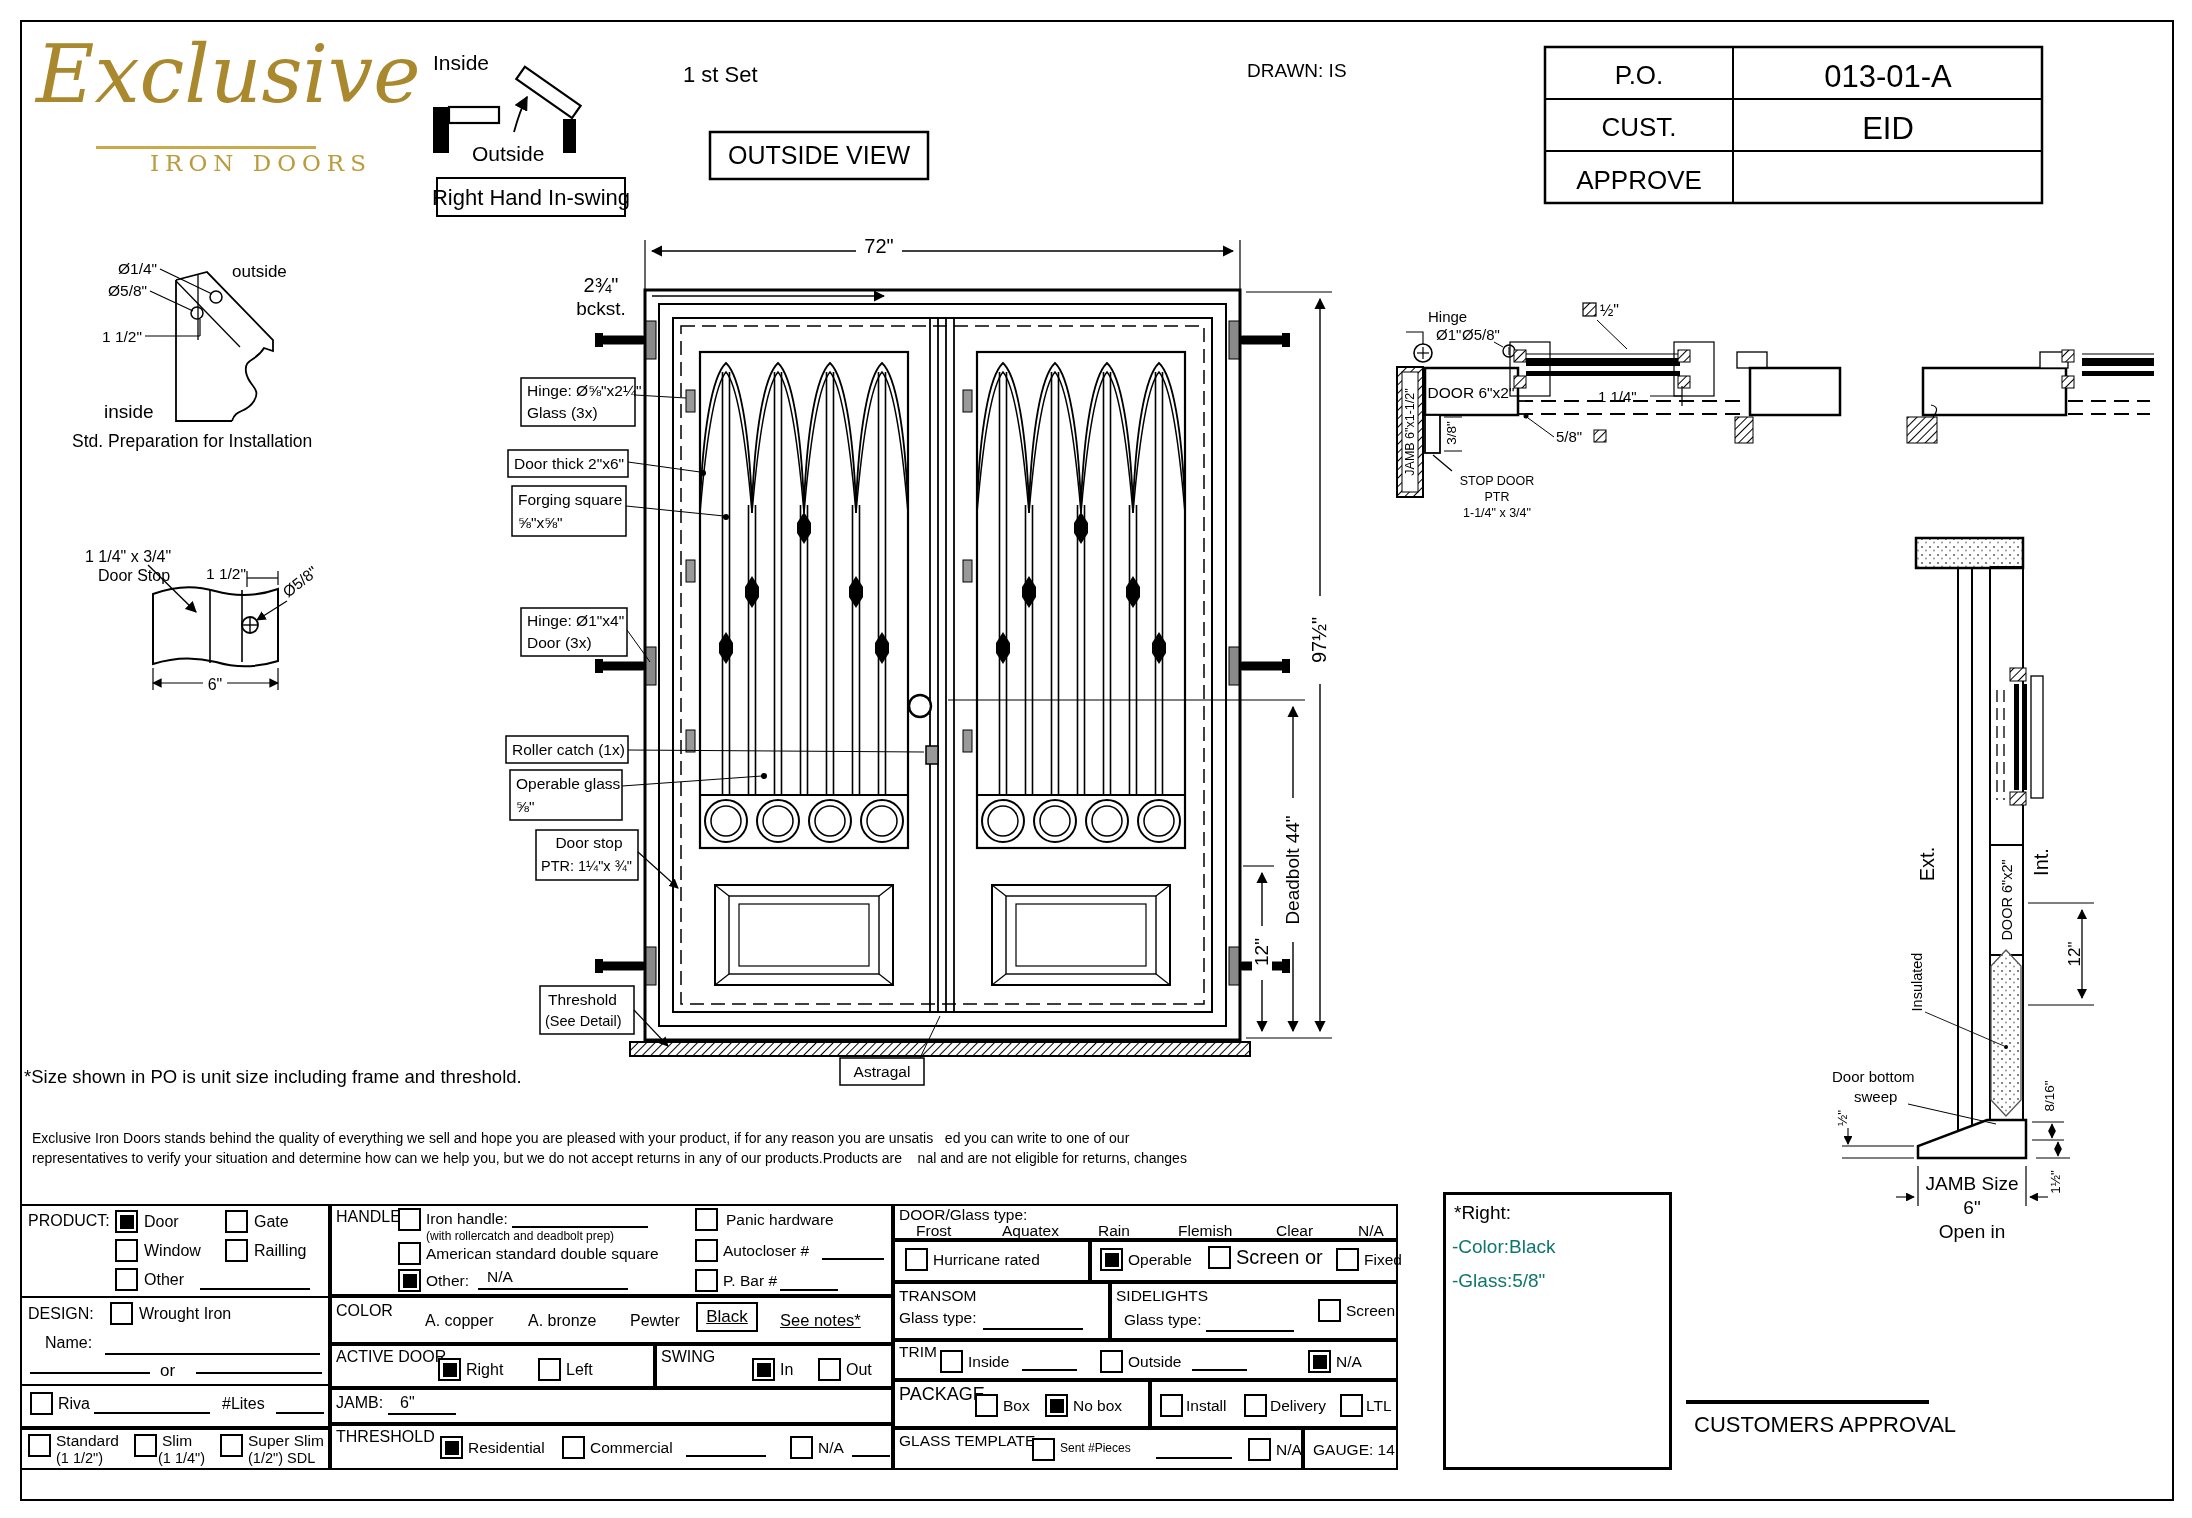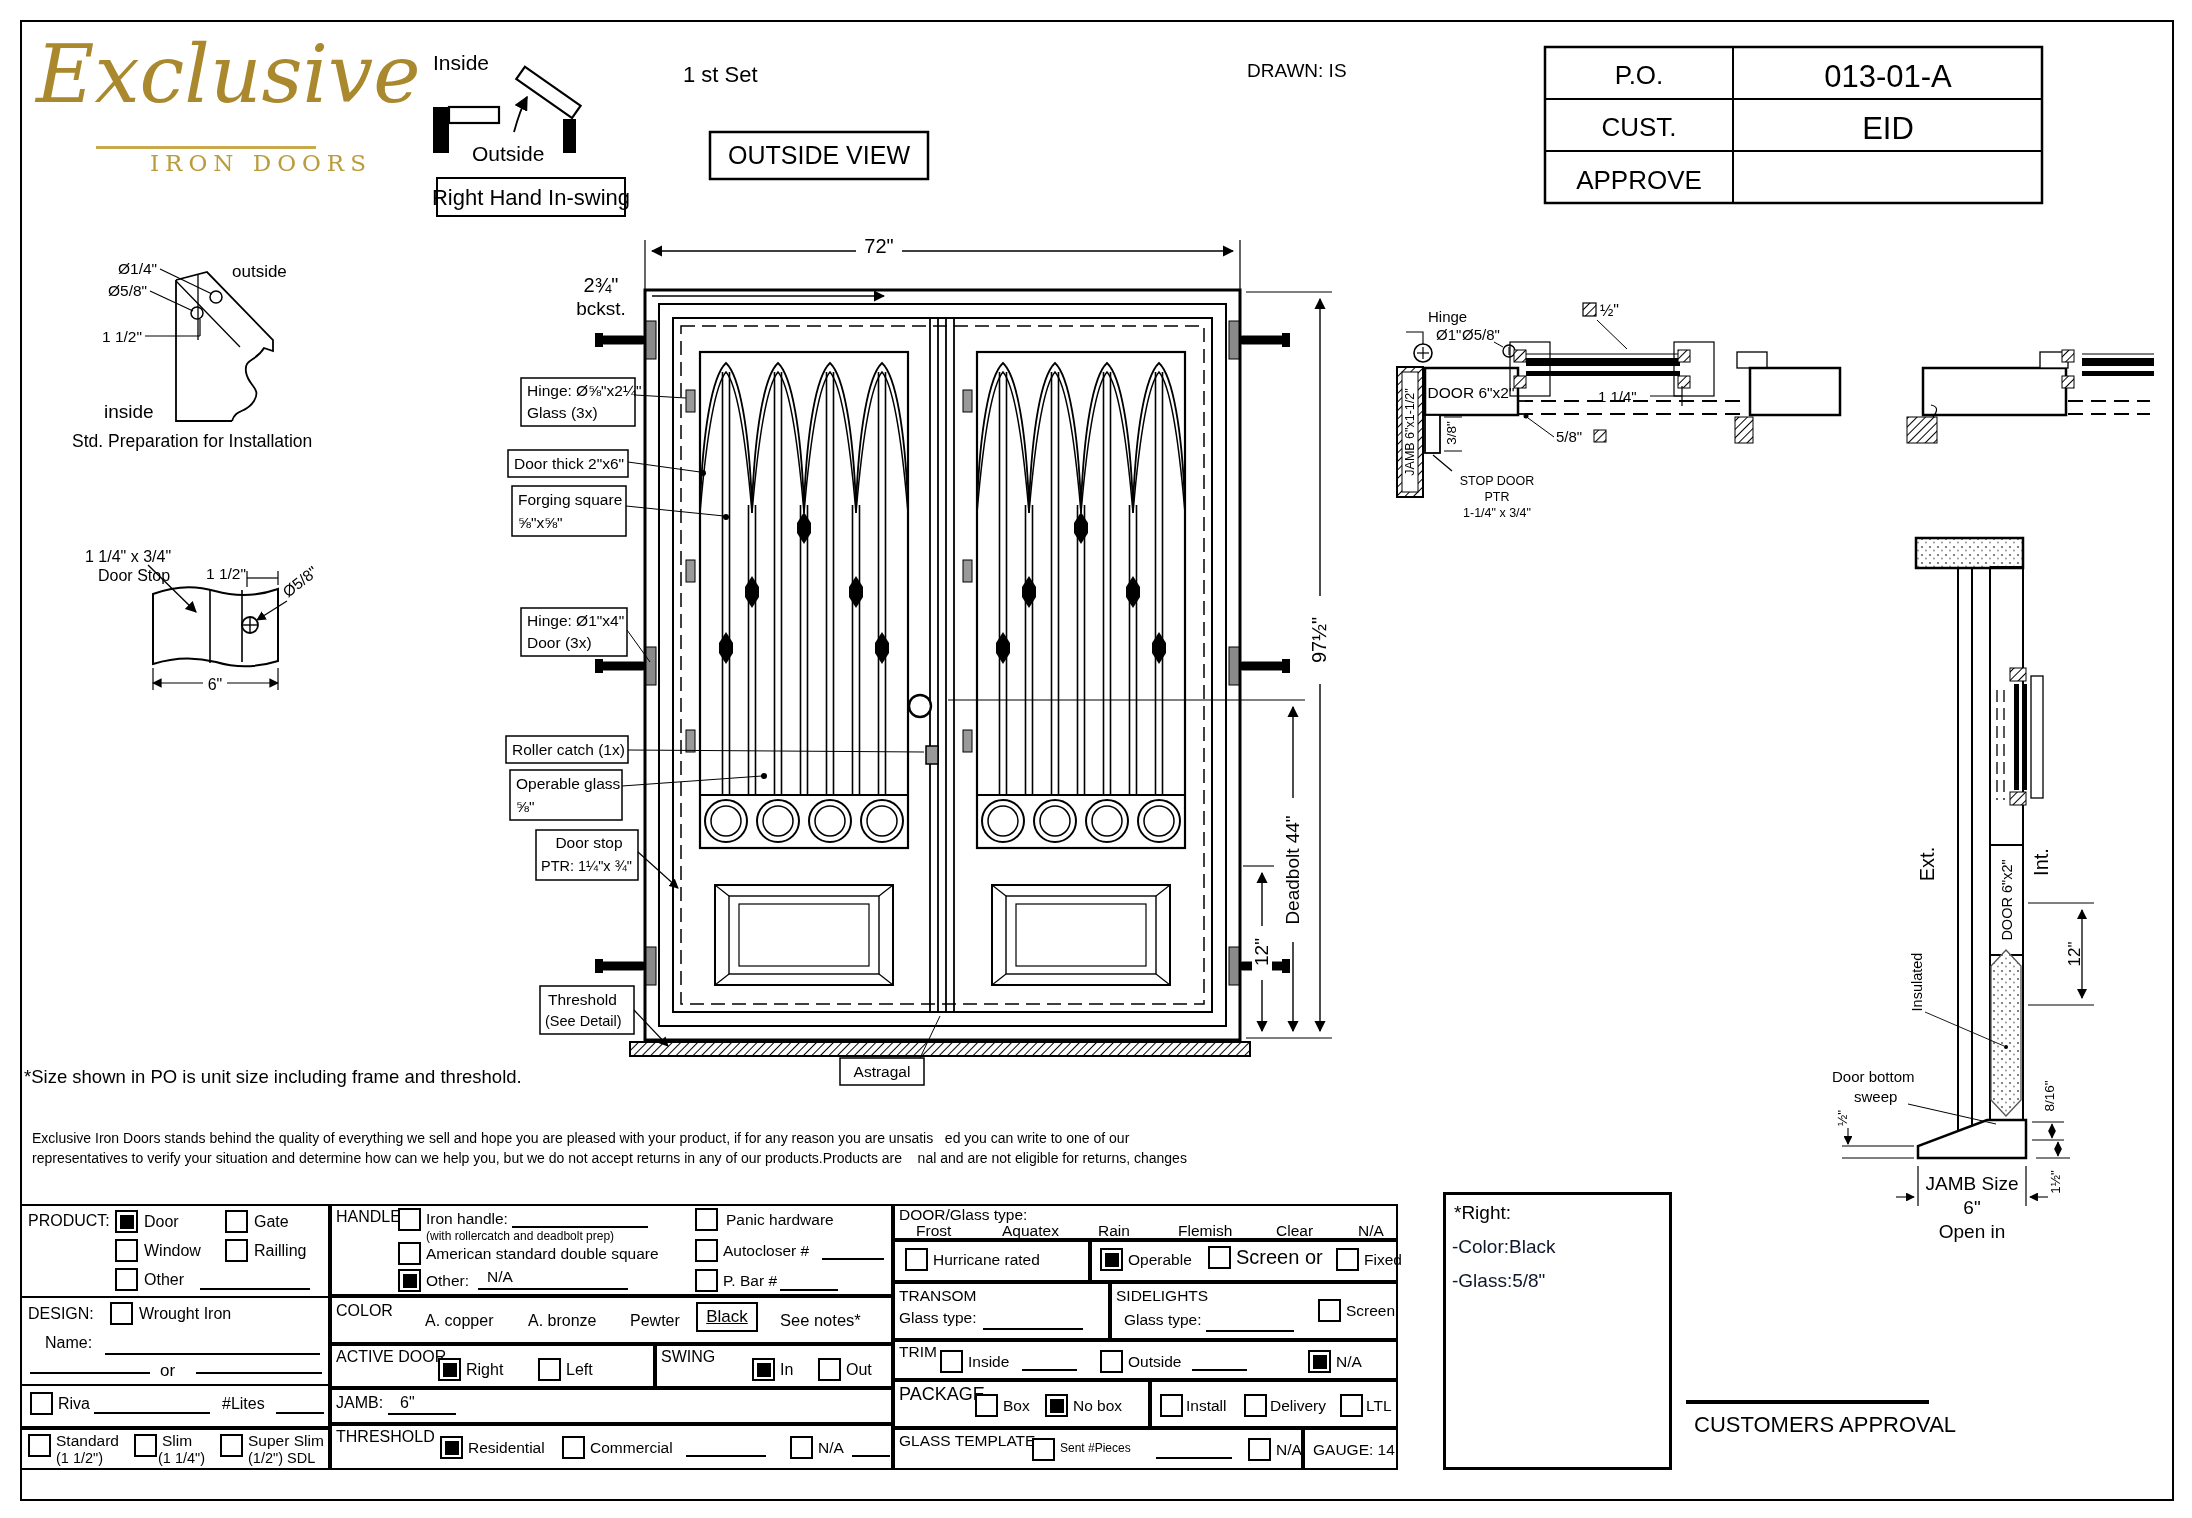--- a/index.html
+++ b/index.html
@@ -17,7 +17,7 @@
   .s155{font-size:15.5px}.s16{font-size:16px}.s17{font-size:17px}.s175{font-size:17.5px}
   .s19{font-size:19px}.s20{font-size:20px}.s21{font-size:21px}.s22{font-size:22px}
   .s25{font-size:25px}.s26{font-size:26px}.s31{font-size:31px}
-  .red{color:#0f172a}
+  .red{color:#0f766e}
   .logo-script{position:absolute;left:36px;top:28px;font-family:"DejaVu Serif",serif;font-style:italic;font-size:80px;color:#a9882e}
   .logo-sub{position:absolute;left:150px;top:150px;font-family:"DejaVu Serif",serif;font-size:23px;letter-spacing:6px;color:#bb9c3c}
   .logo-line{position:absolute;left:96px;top:146px;width:220px;height:3px;background:#c9a94c}

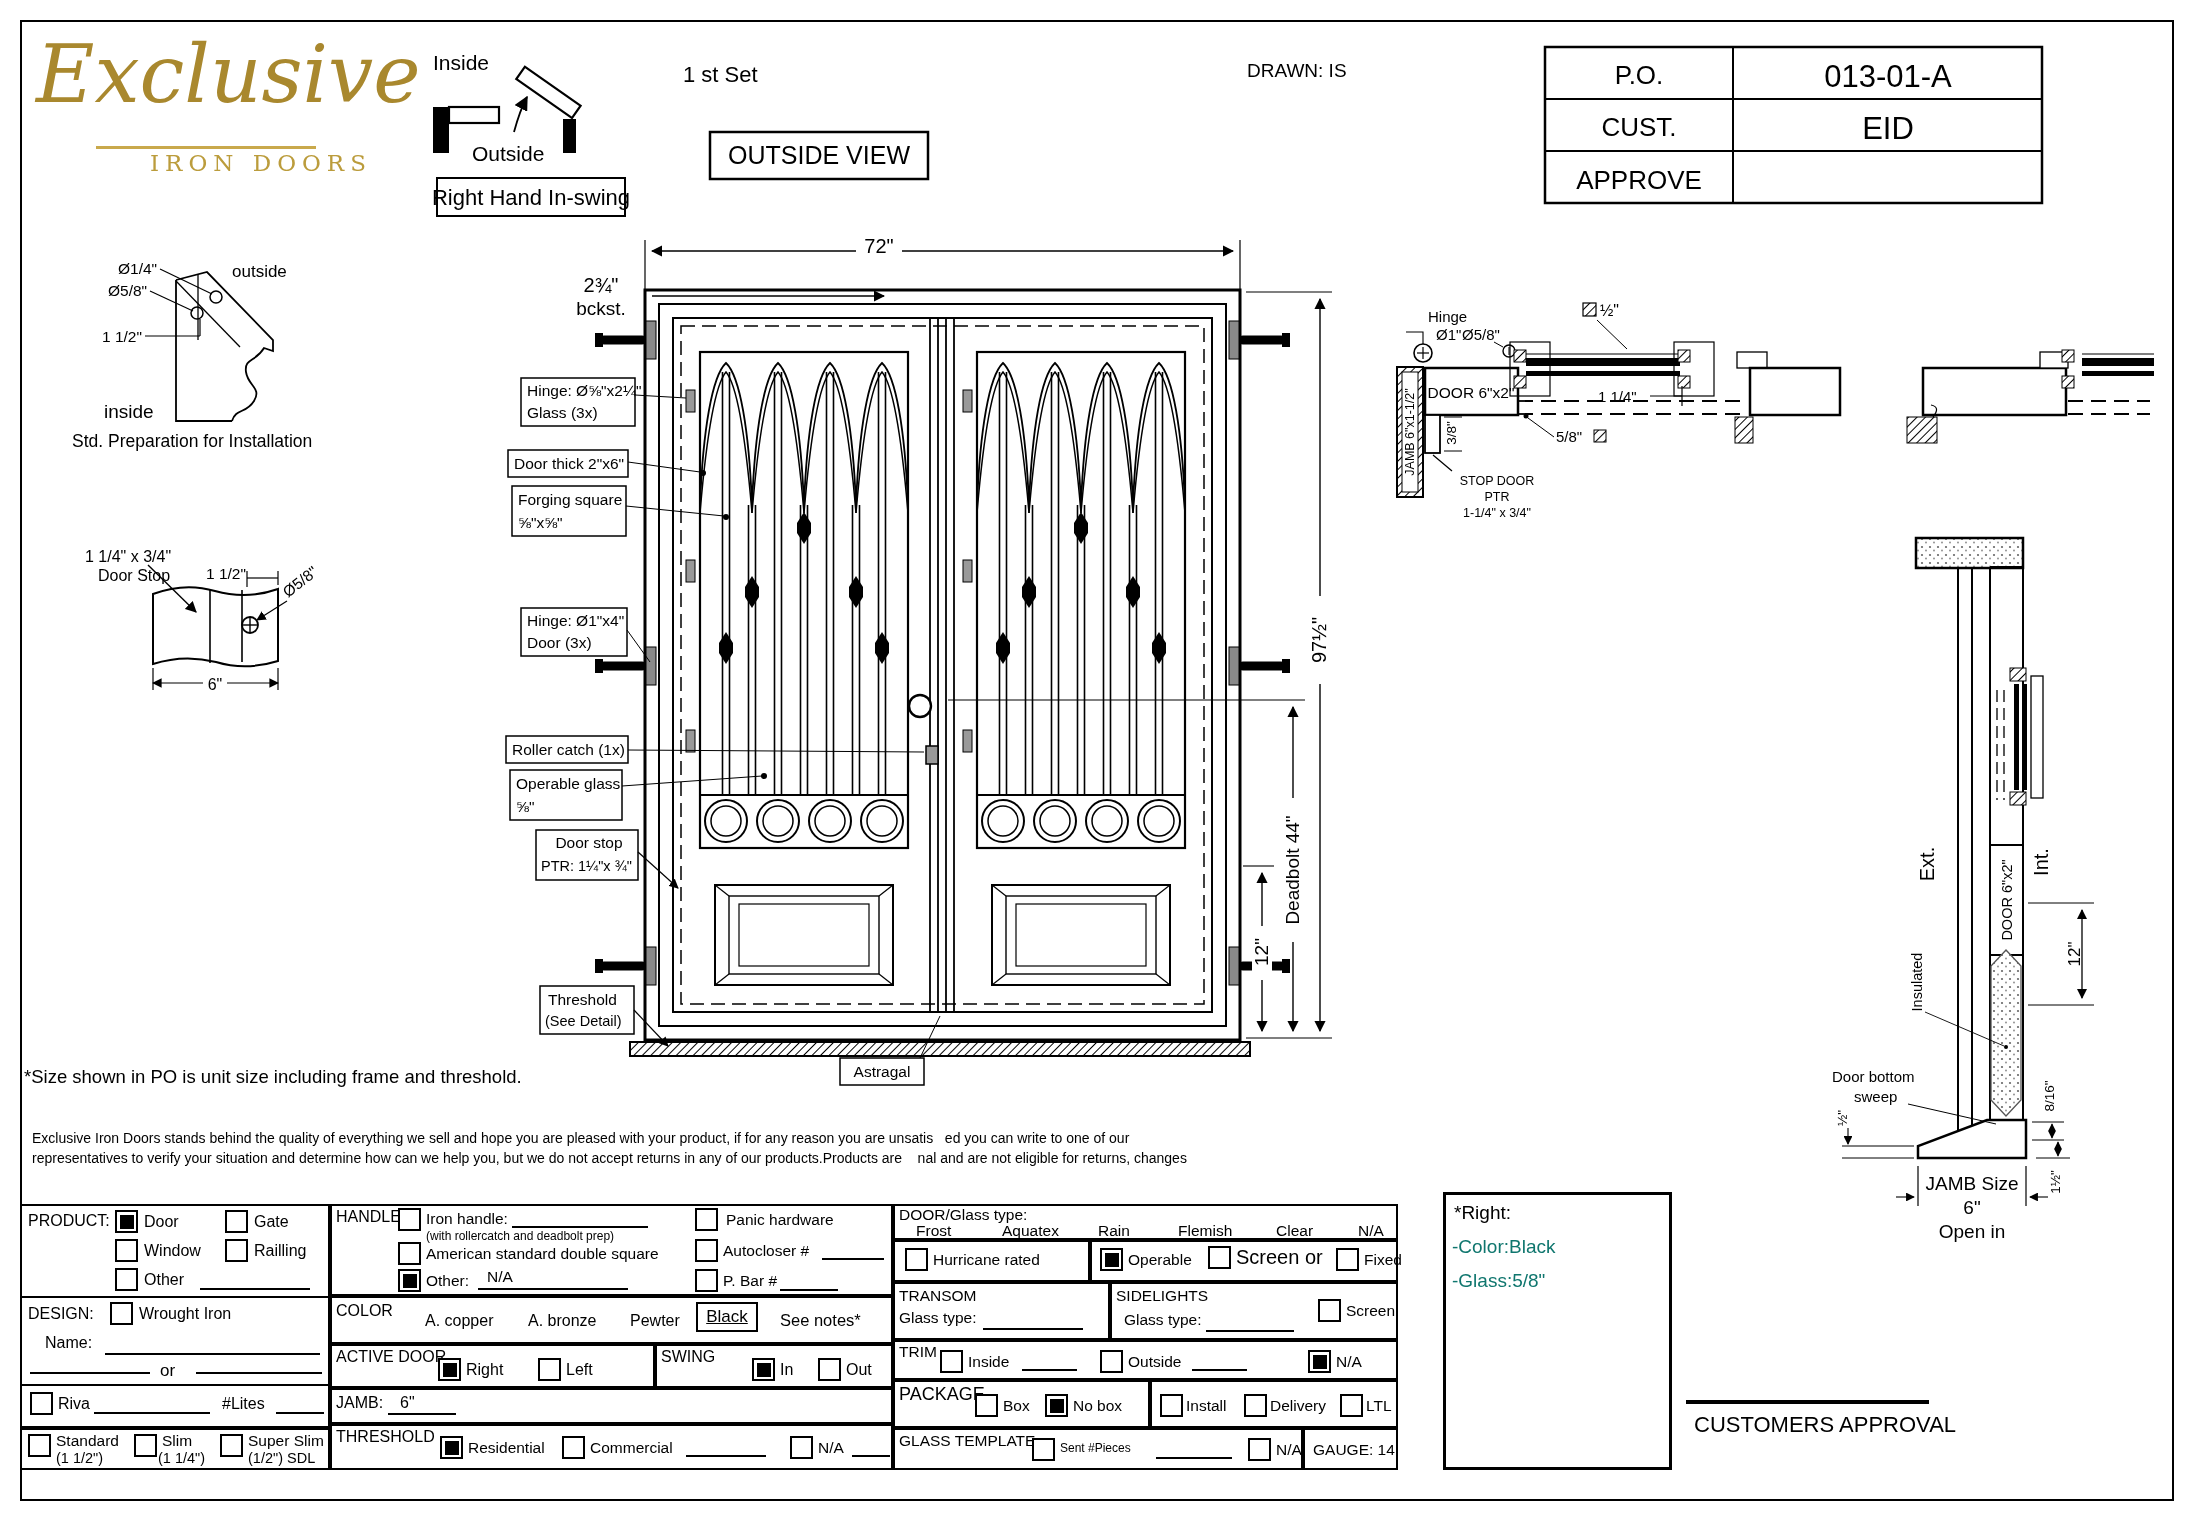--- a/index.html
+++ b/index.html
@@ -533,7 +533,7 @@
     <div class="t" style="left:528px;top:1312px;font-size:16px">A. bronze</div>
     <div class="t" style="left:630px;top:1312px;font-size:16px">Pewter</div>
     <div style="position:absolute;left:696px;top:1302px;width:62px;height:30px;border:2.5px solid #000;box-sizing:border-box;text-align:center;font-size:17px;line-height:26px;text-decoration:underline">Black</div>
-    <div class="t" style="left:780px;top:1311px;font-size:16.5px;">See notes*</div>
+    <div class="t" style="left:780px;top:1311px;font-size:16.5px;text-decoration:underline">See notes*</div>
 
     <div class="cell" style="left:330px;top:1344px;width:325px;height:44px"></div>
     <div class="t" style="left:336px;top:1348px;font-size:16px">ACTIVE DOOR</div>

